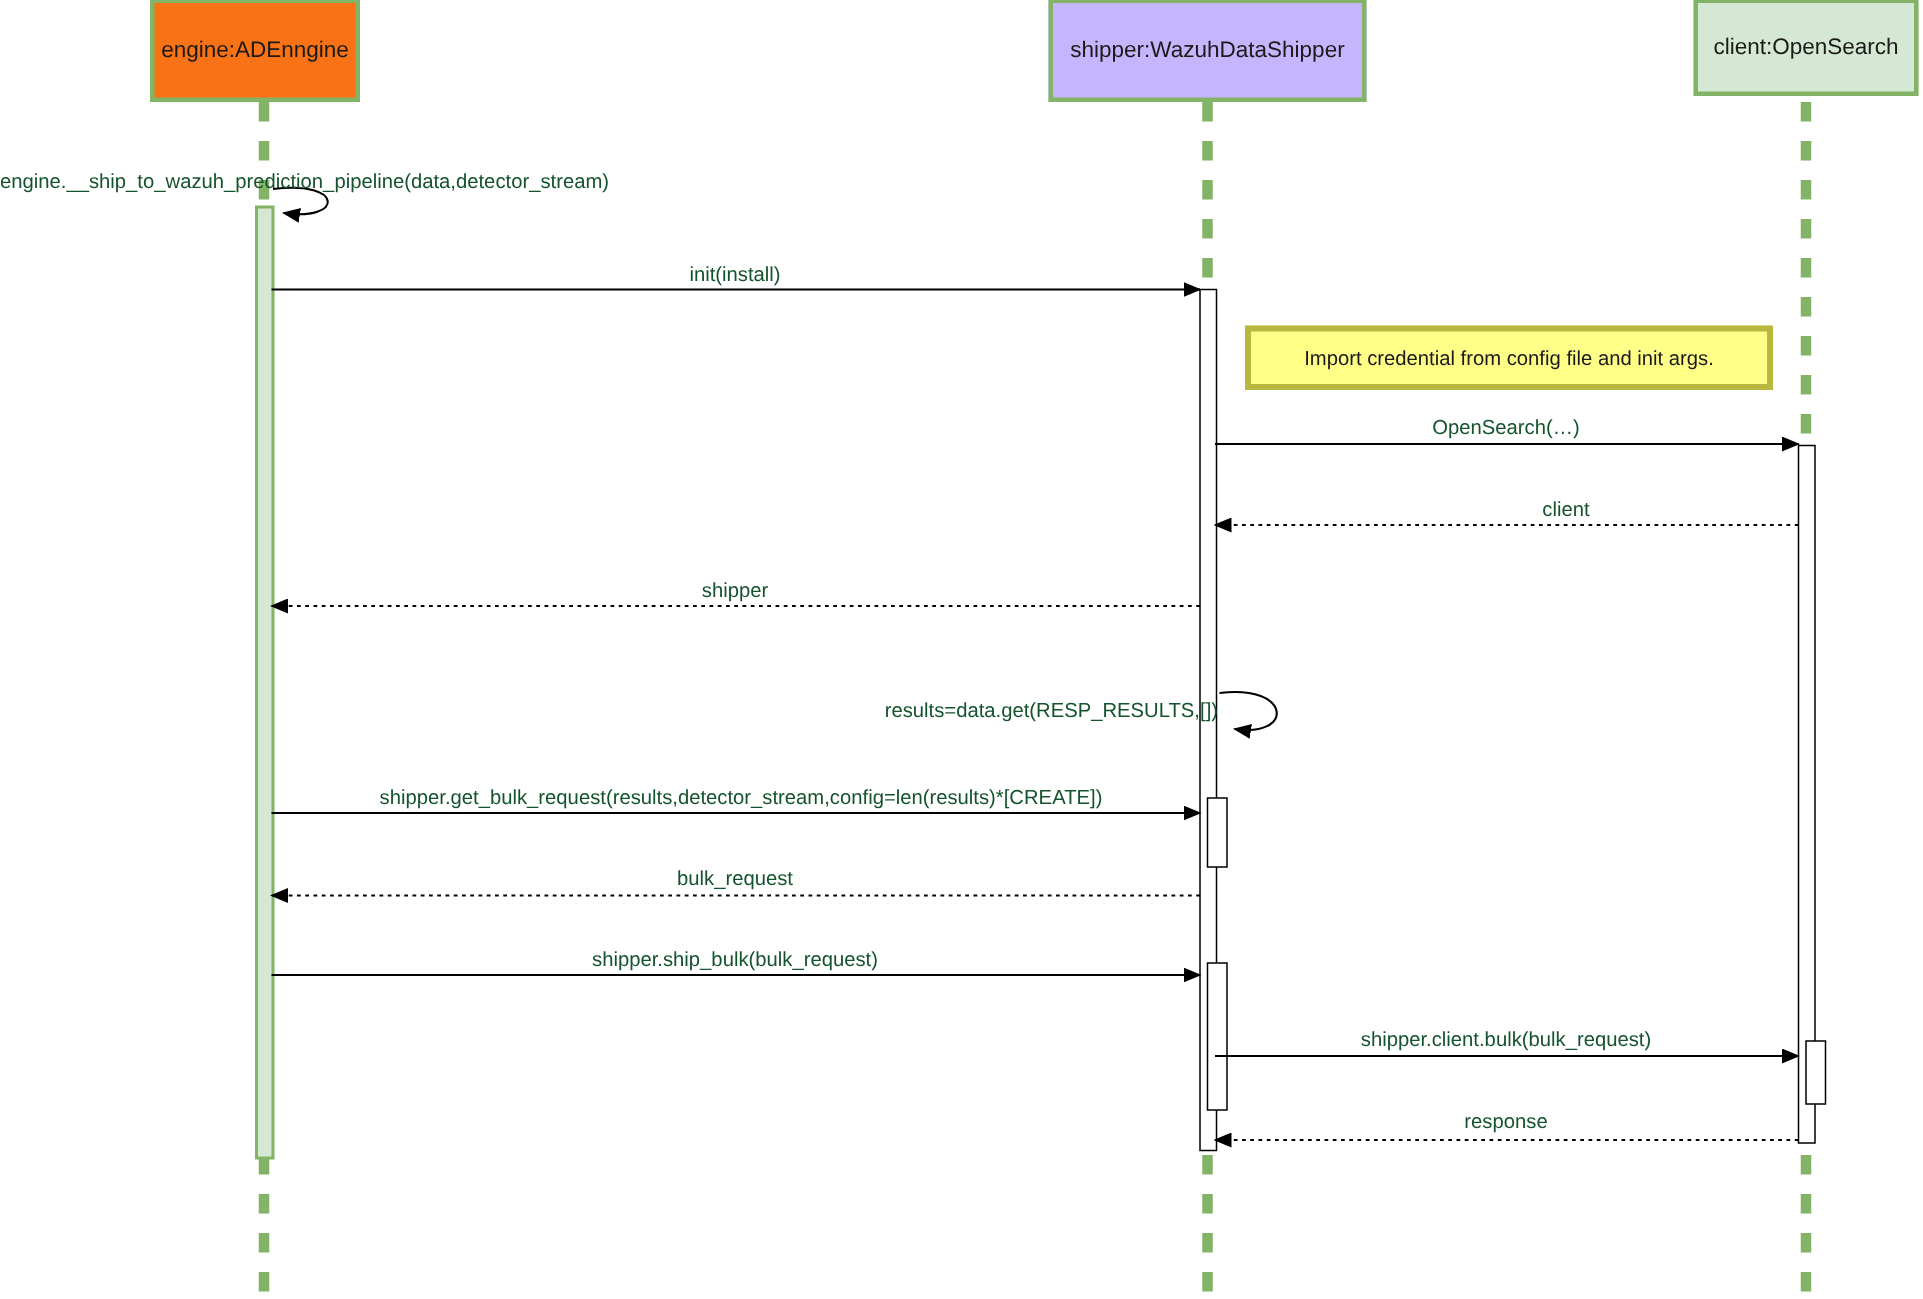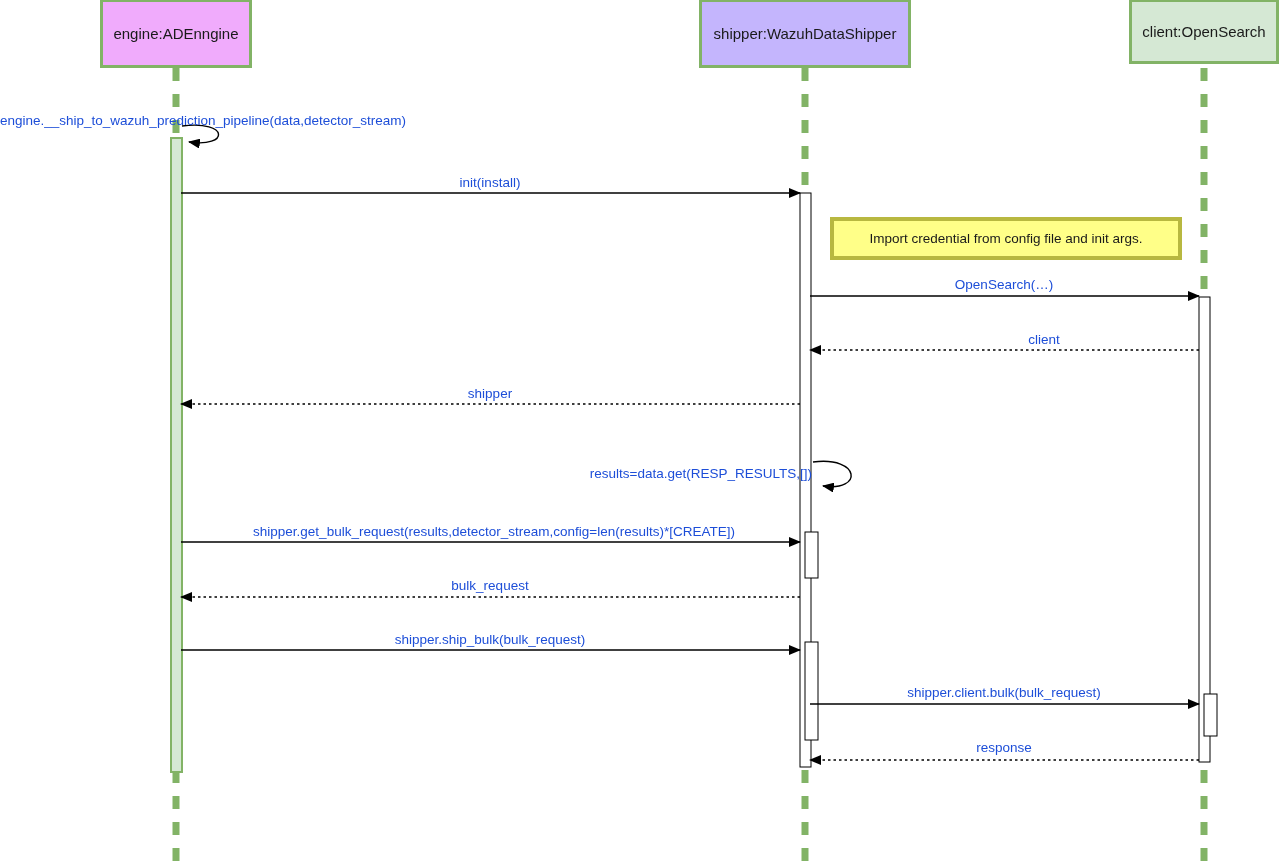--- a/index.html
+++ b/index.html
@@ -118,7 +118,7 @@
   </svg>
 
   <div id="participants-host">
-      <div class="participant" style="left: 100px; top: -1px; width: 152px; height: 69px; background: #f0abfc; border-color: rgb(130, 179, 102);">
+      <div class="participant" style="left: 100px; top: -1px; width: 140px; height: 69px; background: #f97316; border-color: rgb(130, 179, 102);">
         <span>engine:ADEnngine</span>
       </div>
       <div class="participant" style="left: 699px; top: -1px; width: 212px; height: 69px; background: #c4b5fd; border-color: rgb(130, 179, 102);">

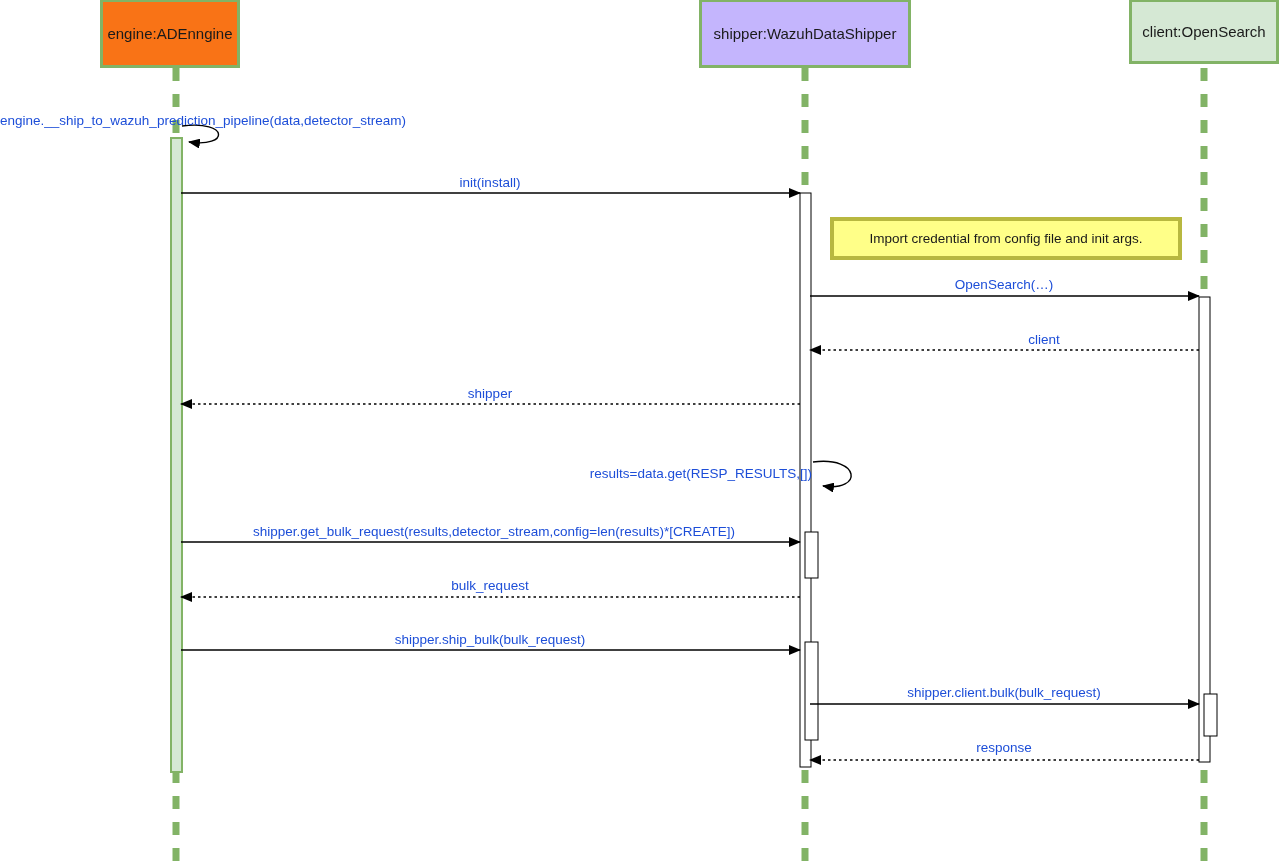--- a/index.html
+++ b/index.html
@@ -47,7 +47,7 @@
   .msg-label {
     position: absolute;
     font-size: 13.5px;
-    color: #1d4ed8;
+    color: #14532d;
     white-space: nowrap;
     line-height: 1;
   }

